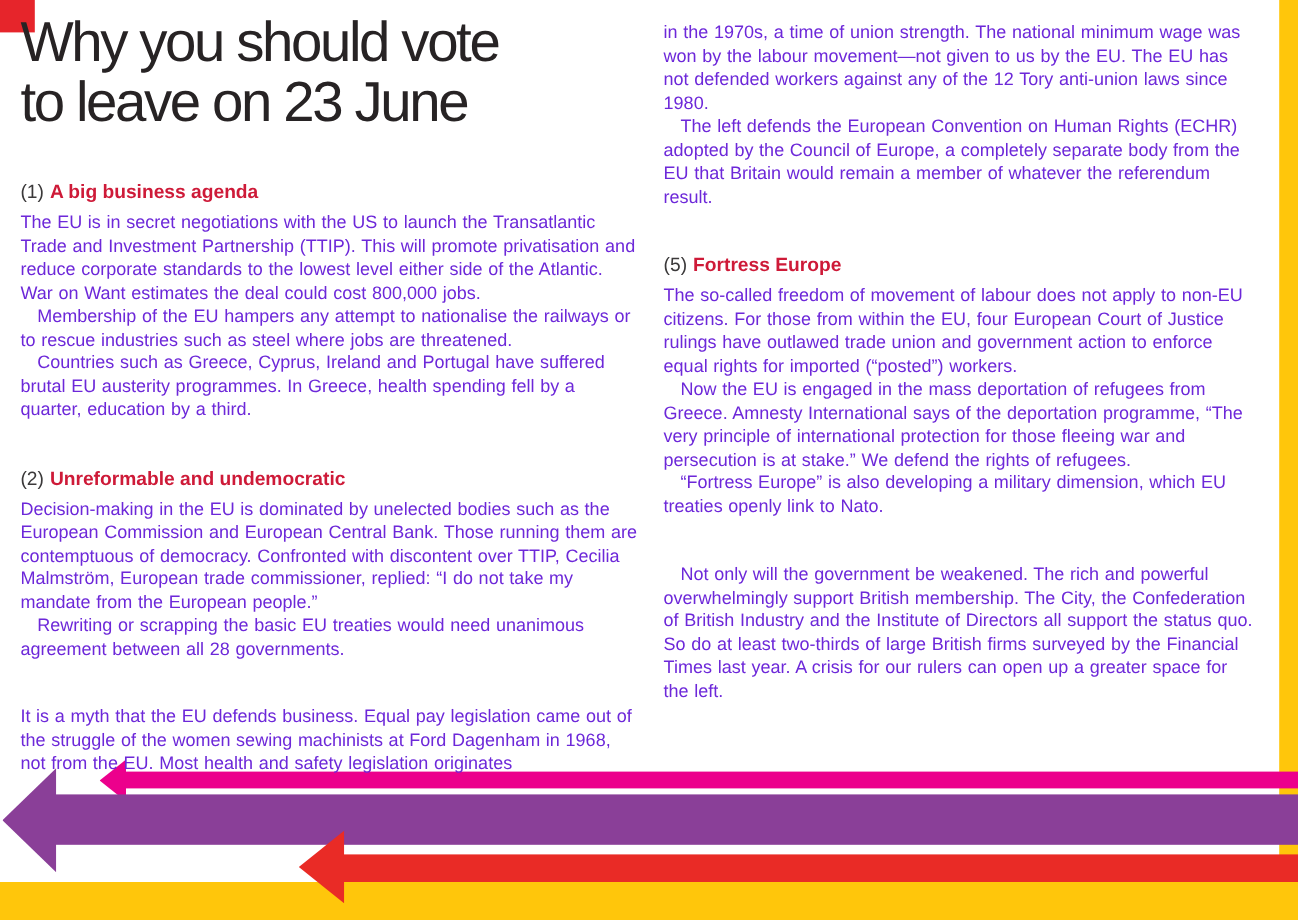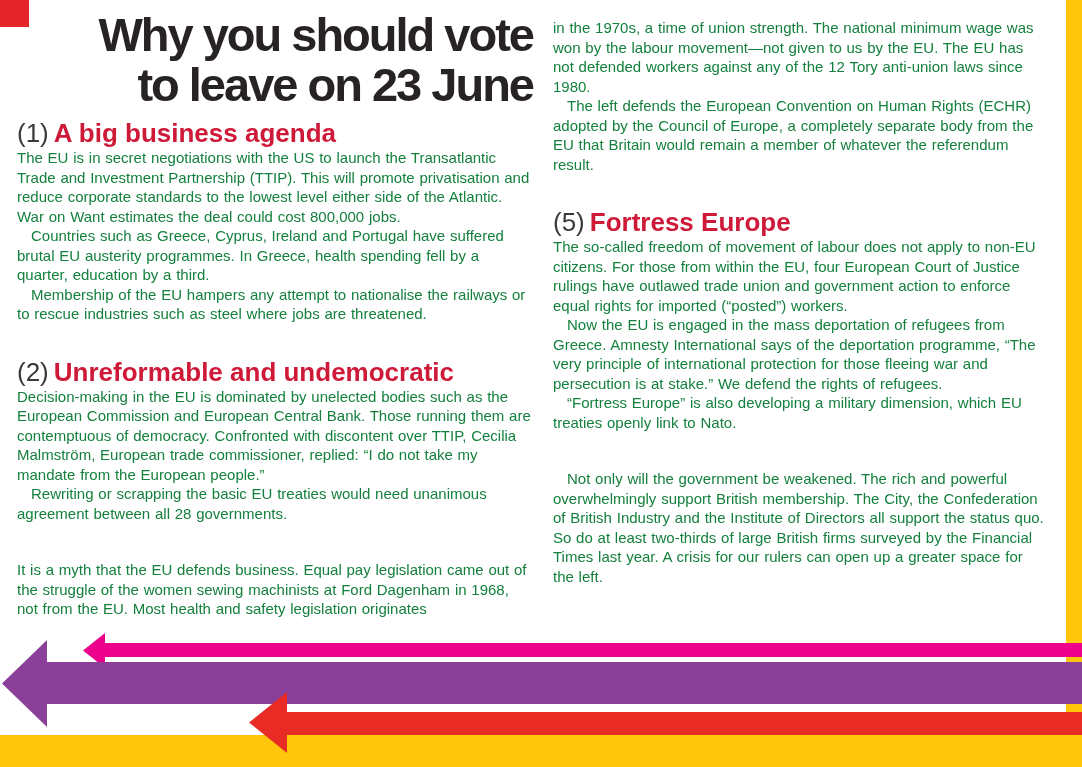--- a/index.html
+++ b/index.html
@@ -17,8 +17,8 @@
   .col-right { left:553px; top:18px; width:494px; }
 
   .page-title {
-    font-size:47px; font-weight:700; line-height:50px;
-    letter-spacing:-2px; color:#272324; margin-bottom:12px;text-align:right;
+    font-size:47px; font-weight:400; line-height:50px;
+    letter-spacing:-2px; color:#272324; margin-bottom:40px;
   }
   .section { margin-top:37px; }
   .sec-head { font-size:26px; line-height:22px; margin-bottom:4px; white-space:nowrap; }

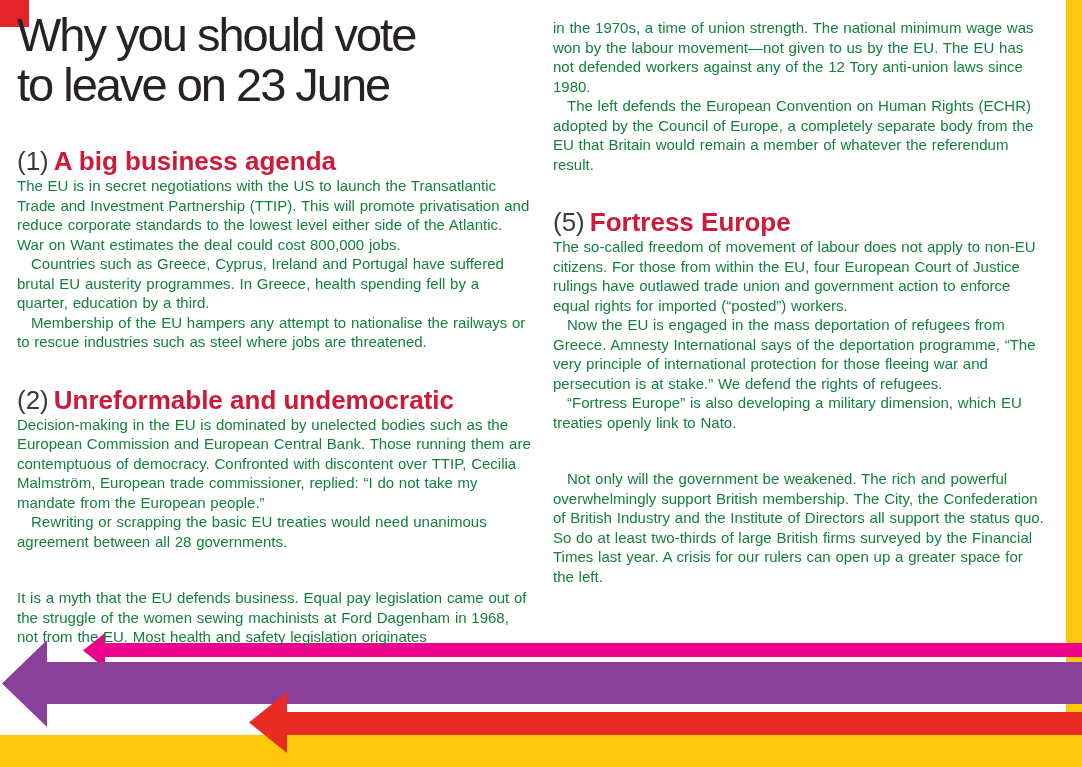--- a/index.html
+++ b/index.html
@@ -26,7 +26,7 @@
   .sec-title{ color:#ce1a38; font-weight:700; }
 
   .para {
-    font-size:15px; line-height:19.5px; color:#15803d;
+    font-size:15px; line-height:19.5px; color:#6d28d9;
     word-spacing:0.04em;
   }
   .indent { text-indent:14px; }

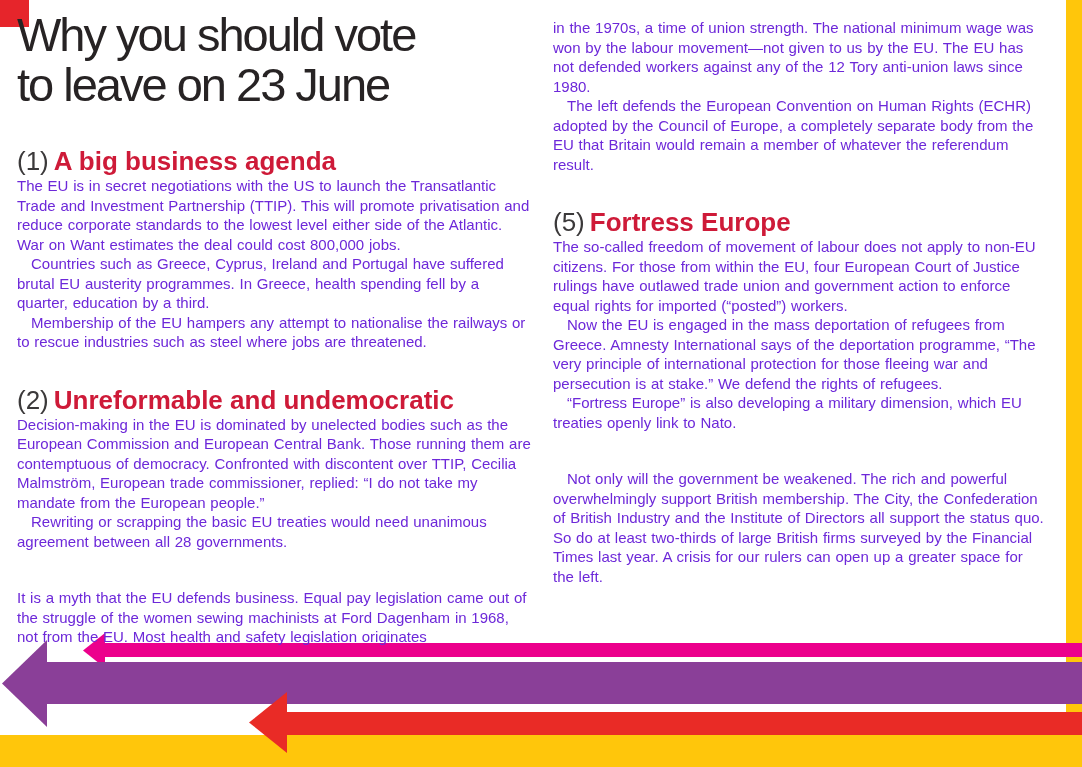--- a/index.html
+++ b/index.html
@@ -21,7 +21,7 @@
     letter-spacing:-2px; color:#272324; margin-bottom:40px;
   }
   .section { margin-top:37px; }
-  .sec-head { font-size:26px; line-height:22px; margin-bottom:4px; white-space:nowrap; }
+  .sec-head { font-size:16px; line-height:22px; margin-bottom:4px; white-space:nowrap; }
   .sec-num  { color:#3b393a; font-weight:400; padding-right:5px; }
   .sec-title{ color:#ce1a38; font-weight:700; }
 

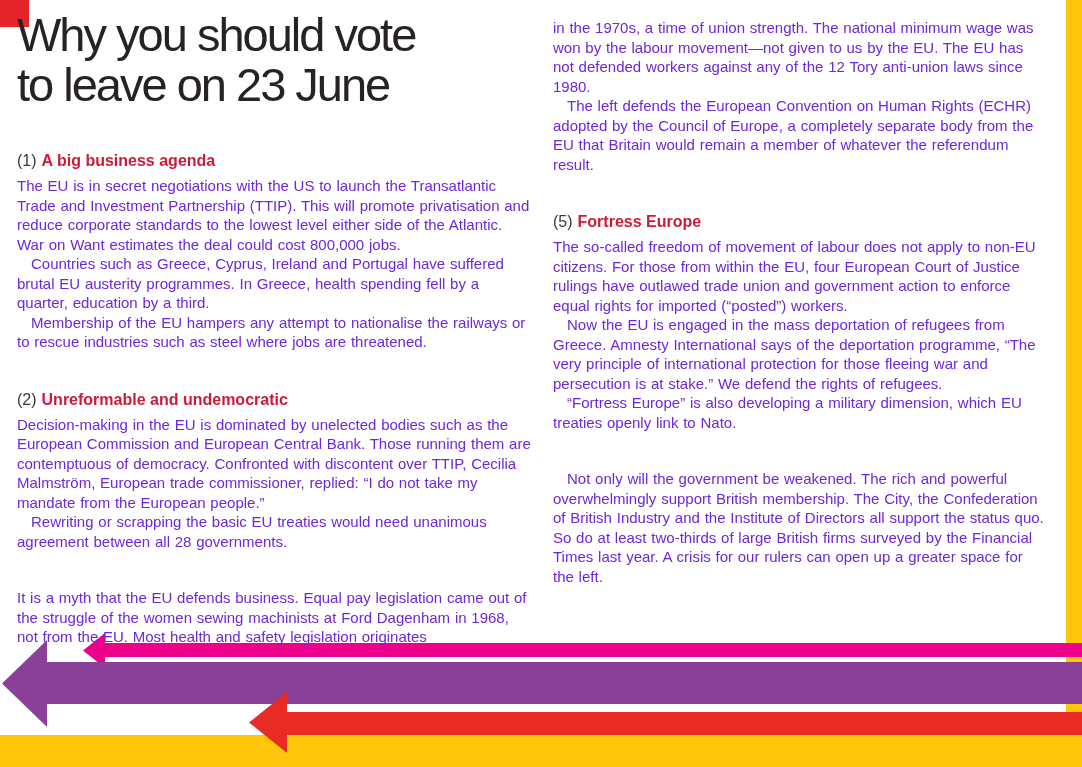--- a/index.html
+++ b/index.html
@@ -86,8 +86,8 @@
         <span class="sec-num">(1)</span><span class="sec-title">A big business agenda</span>
       </div>
       <p class="para">The EU is in secret negotiations with the US to launch the Transatlantic Trade and Investment Partnership (TTIP). This will promote privatisation and reduce corporate standards to the lowest level either side of the Atlantic. War on Want estimates the deal could cost 800,000 jobs.</p>
+      <p class="para indent">Membership of the EU hampers any attempt to nationalise the railways or to rescue industries such as steel where jobs are threatened.</p>
       <p class="para indent">Countries such as Greece, Cyprus, Ireland and Portugal have suffered brutal EU austerity programmes. In Greece, health spending fell by a quarter, education by a third.</p>
-      <p class="para indent">Membership of the EU hampers any attempt to nationalise the railways or to rescue industries such as steel where jobs are threatened.</p>
     </div>
 
     <div class="section">

